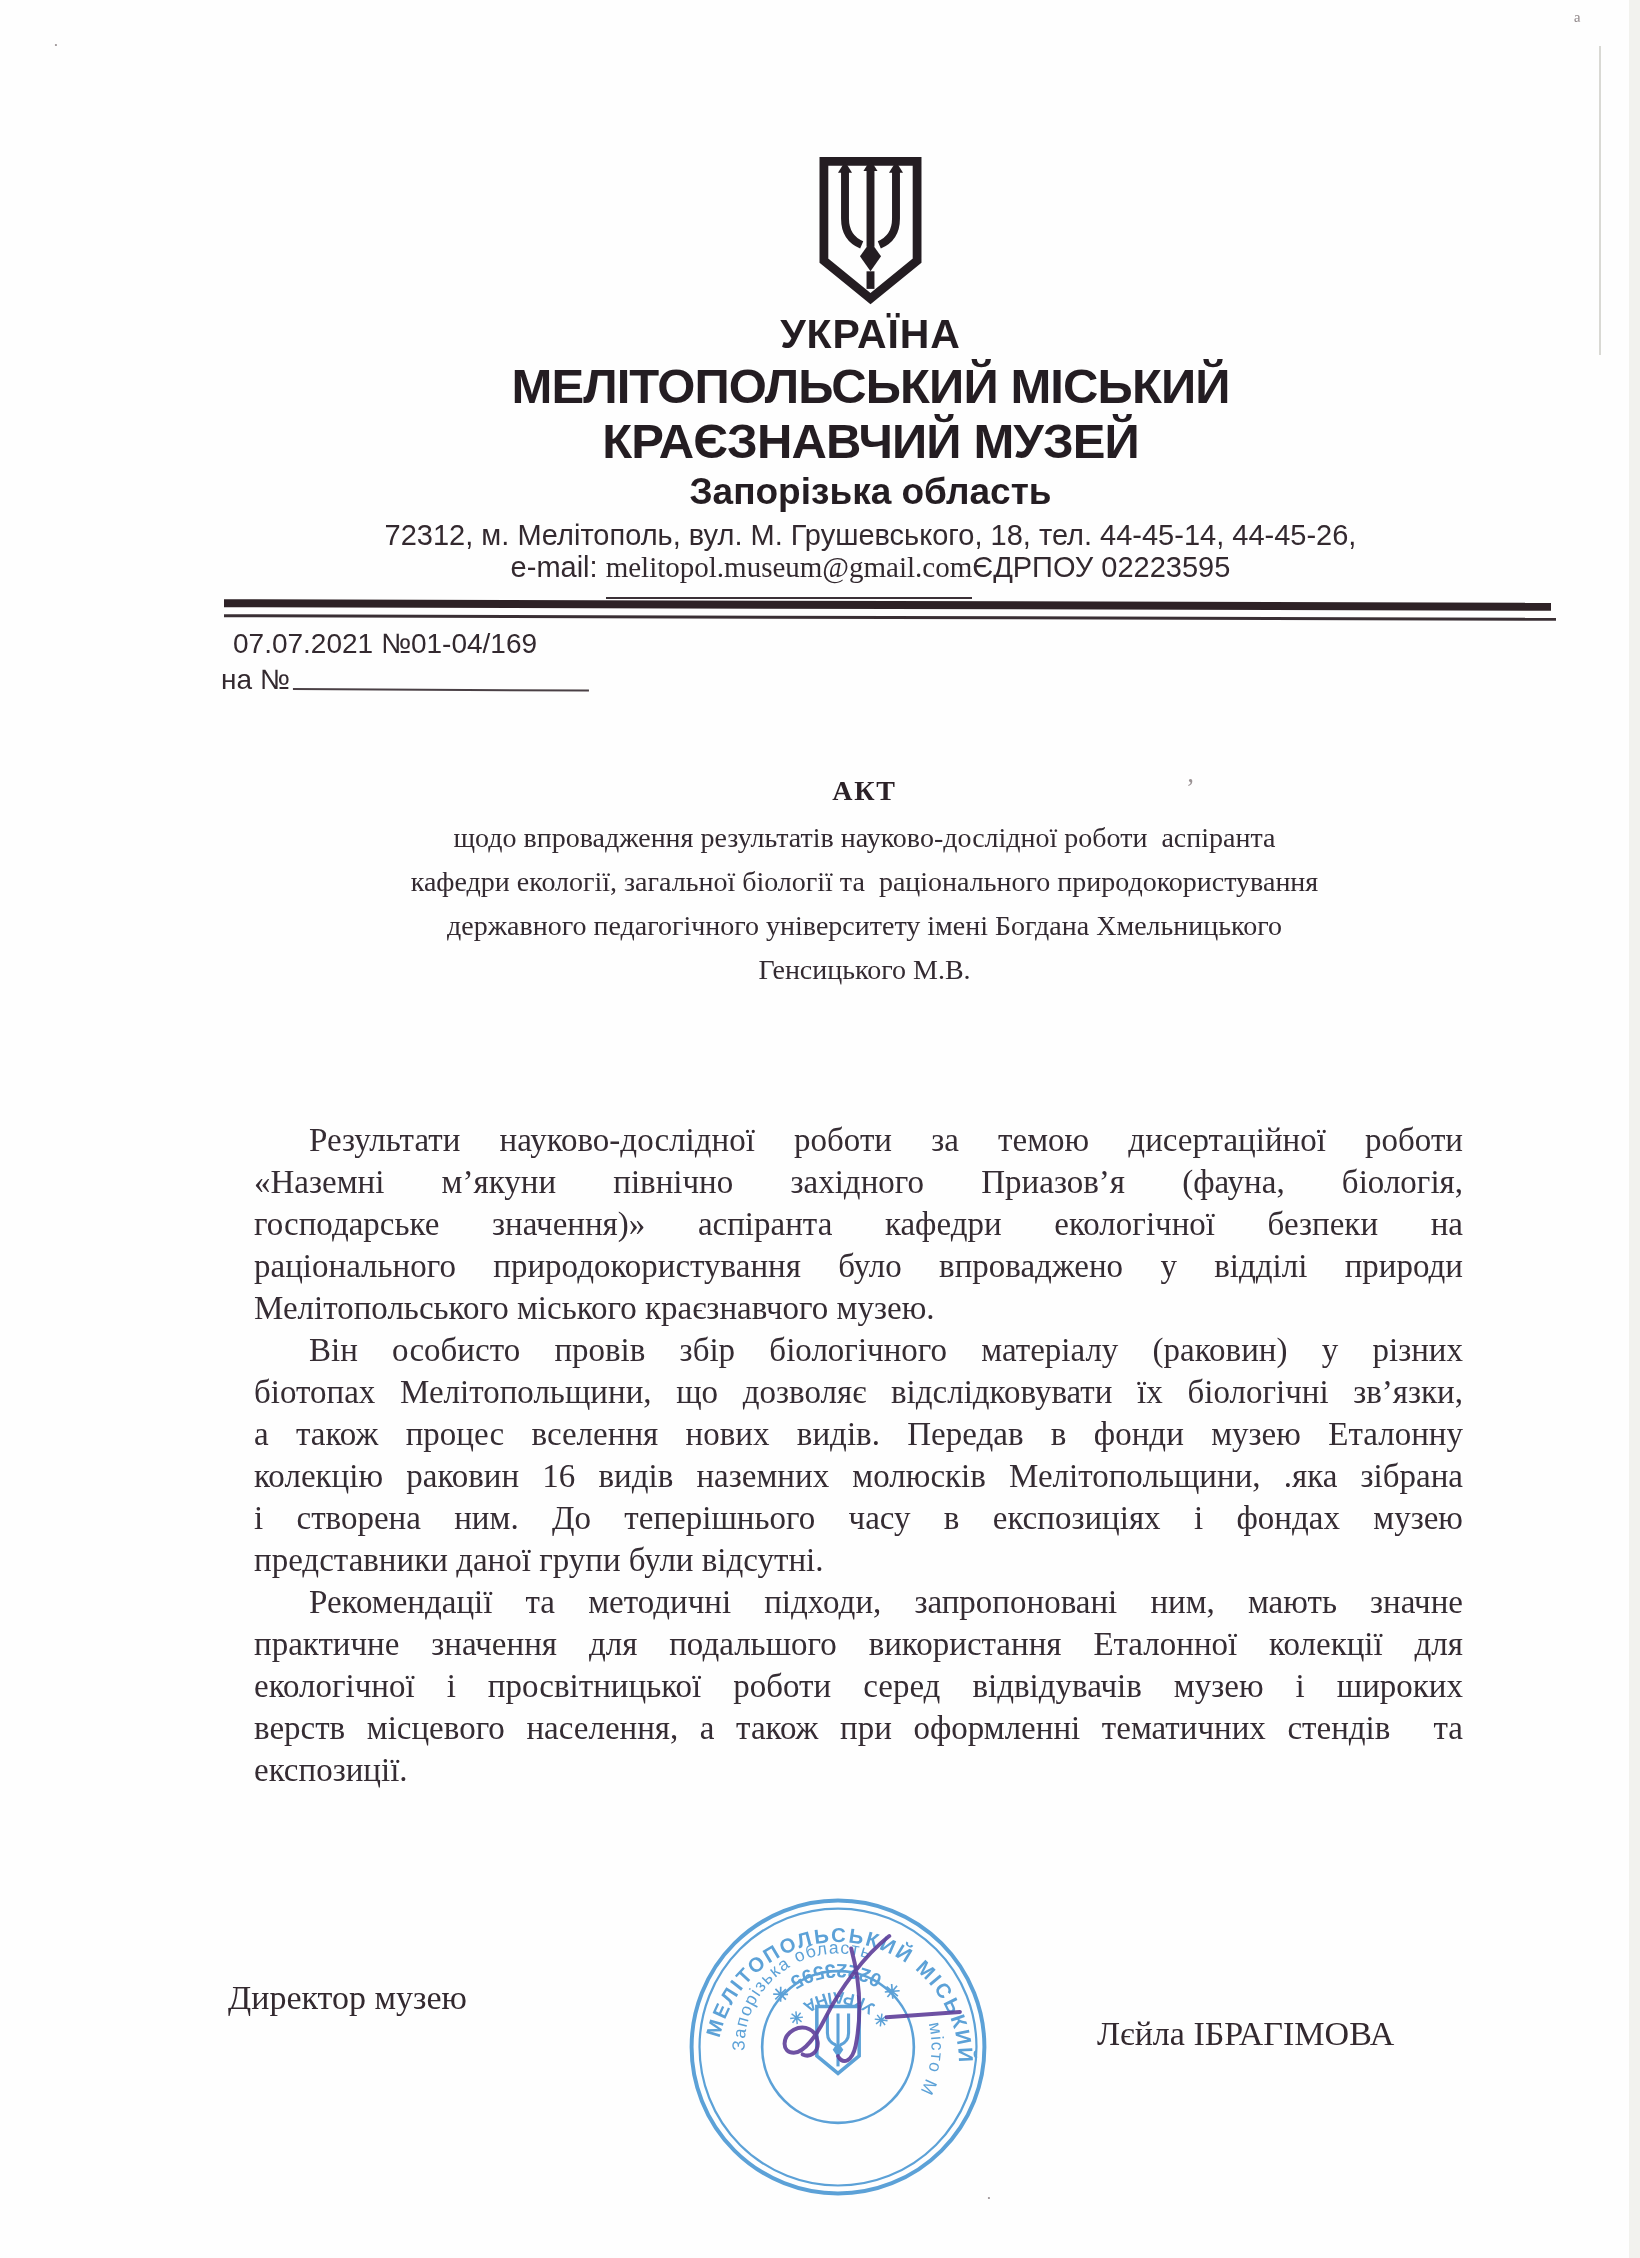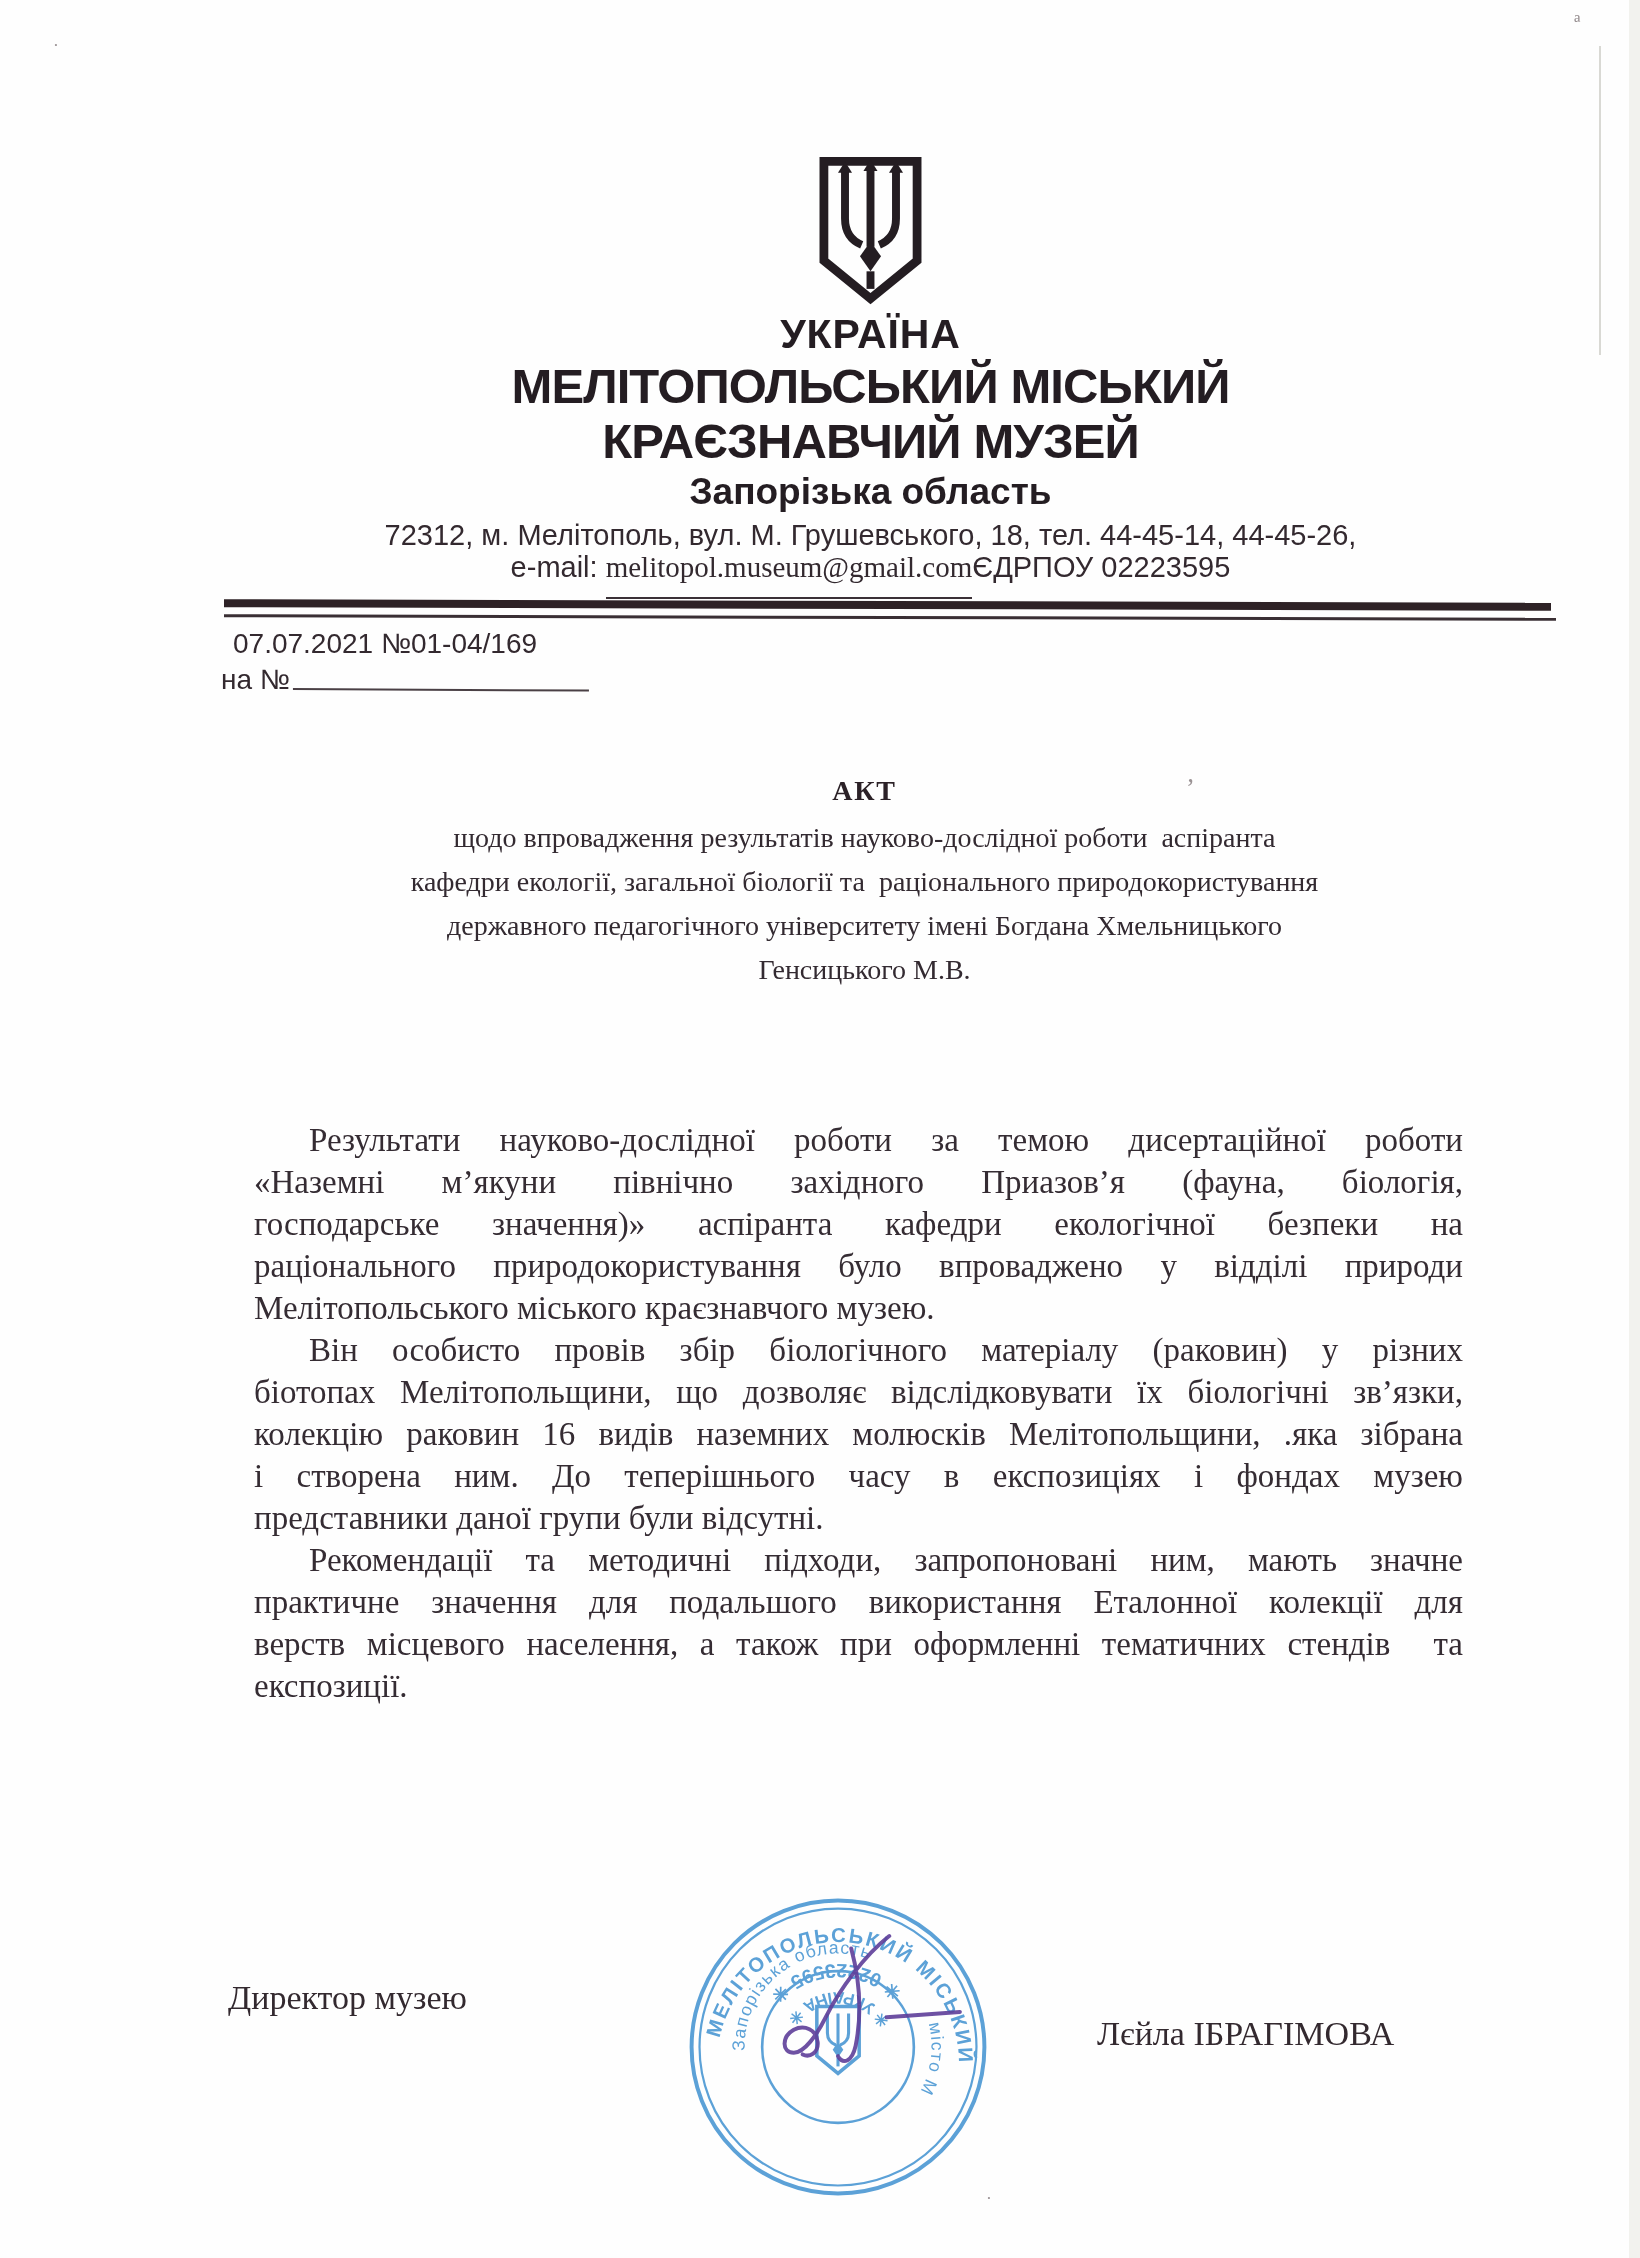--- a/index.html
+++ b/index.html
@@ -105,6 +105,7 @@
     <div class="para">
         <div class="jline">Він особисто провів збір біологічного матеріалу (раковин) у різних</div>
         <div class="jline">біотопах Мелітопольщини, що дозволяє відслідковувати їх біологічні зв’язки,</div>
+        <div class="jline">а також процес вселення нових видів. Передав в фонди музею Еталонну</div>
         <div class="jline">колекцію раковин 16 видів наземних молюсків Мелітопольщини, .яка зібрана</div>
         <div class="jline">і створена ним. До теперішнього часу в експозиціях і фондах музею</div>
         <div class="jline">представники даної групи були відсутні.</div>

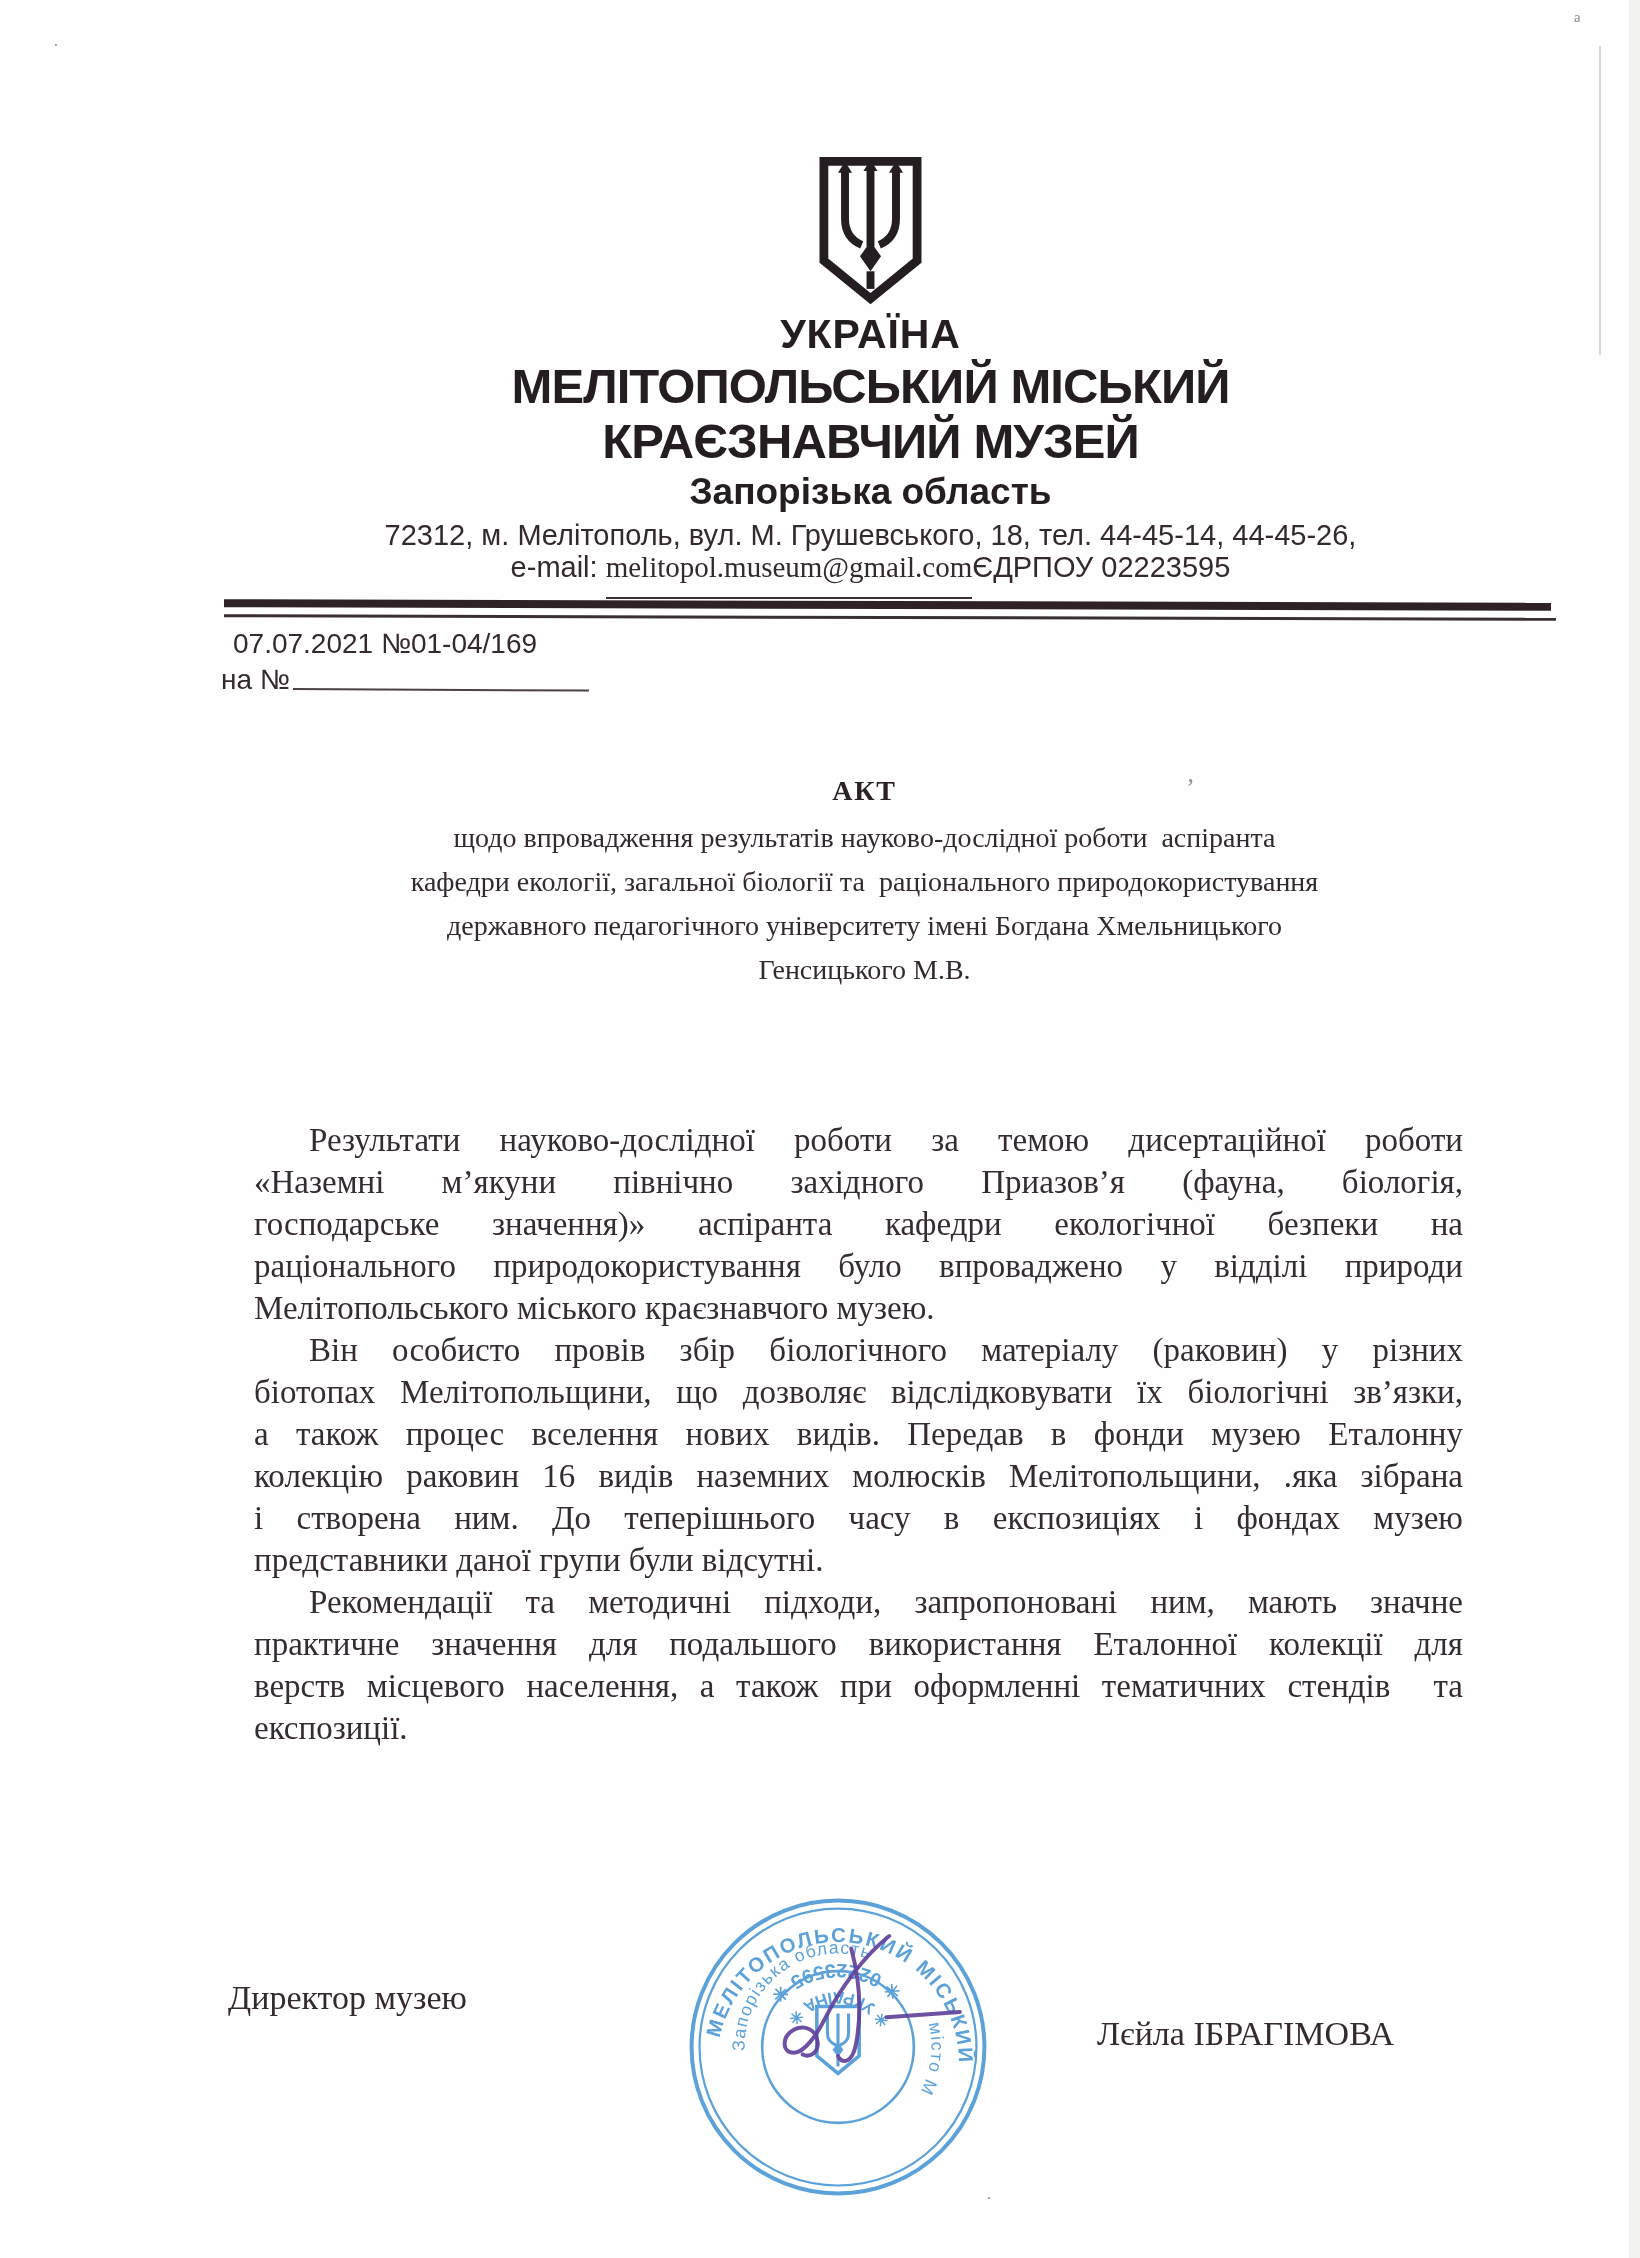--- a/index.html
+++ b/index.html
@@ -113,6 +113,7 @@
     <div class="para">
         <div class="jline">Рекомендації та методичні підходи, запропоновані ним, мають значне</div>
         <div class="jline">практичне значення для подальшого використання Еталонної колекції для</div>
+        <div class="jline">екологічної і просвітницької роботи серед відвідувачів музею і широких</div>
         <div class="jline">верств місцевого населення, а також при оформленні тематичних стендів&nbsp; та</div>
         <div class="jline">експозиції.</div>
       </div>

